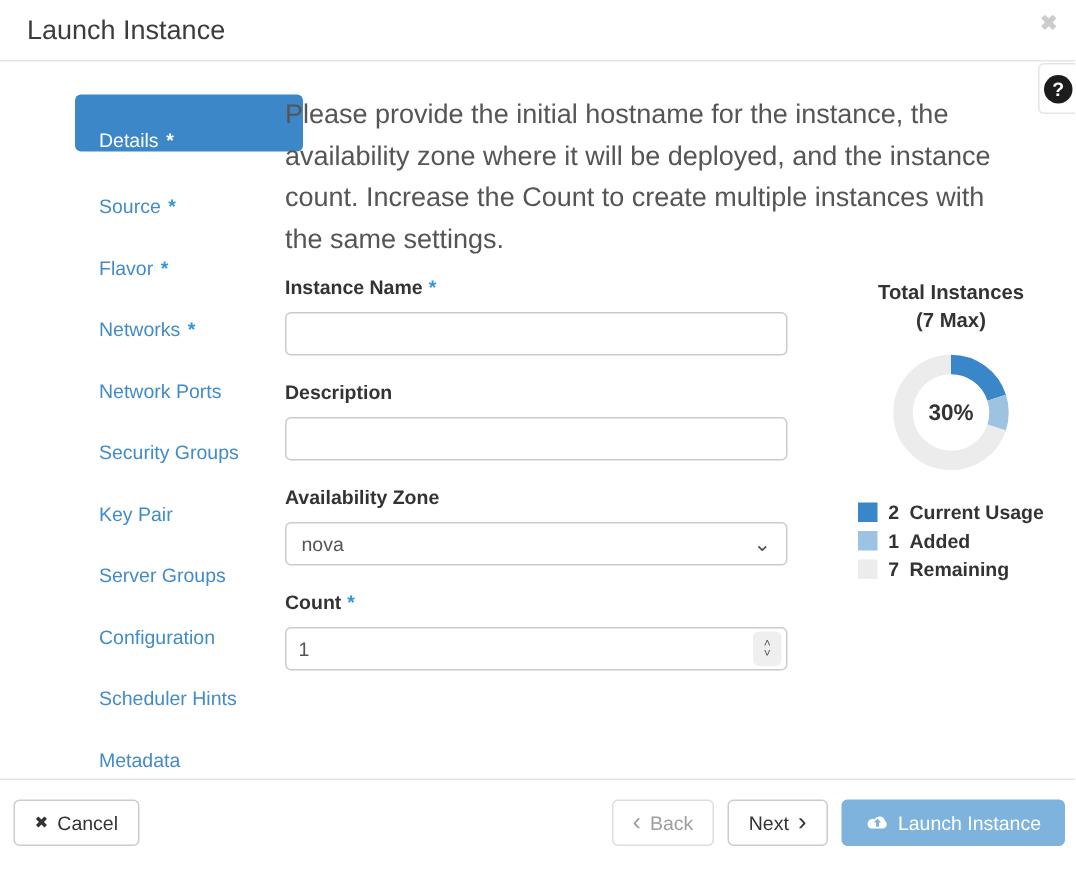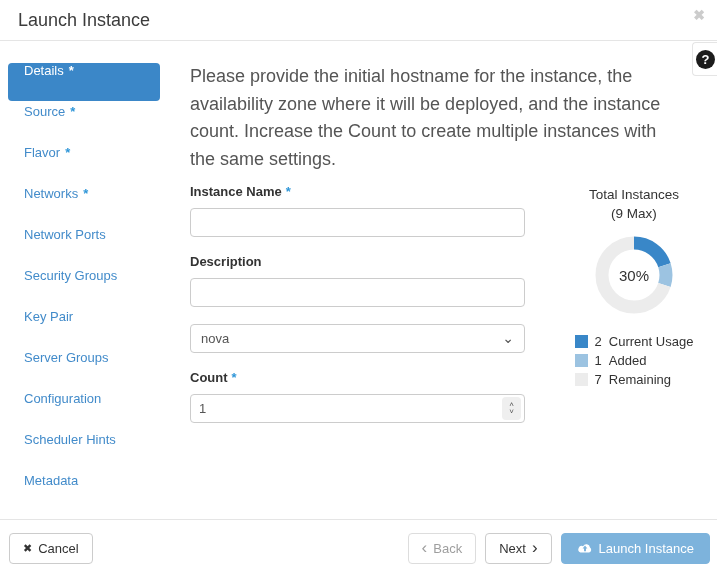--- a/index.html
+++ b/index.html
@@ -26,7 +26,7 @@
   
   .modal-body { display:flex; padding:22px 8px 0 8px; }
   .wizard-nav { list-style:none; margin:0; padding:0; width:182px; flex:none; }
-  .wizard-nav li { height:41px; display:flex; align-items:flex-start; padding-left:16px; color:#428bca; cursor:pointer; }
+  .wizard-nav li { height:41px; display:flex; align-items:flex-end; padding-left:16px; color:#428bca; cursor:pointer;margin-left:42px; }
   .wizard-nav li .req { margin-left:5px; }
   .wizard-nav li.active {
     height:38px; margin-bottom:3px; width:152px; background:#3b87c8; color:#fff; border-radius:4px;

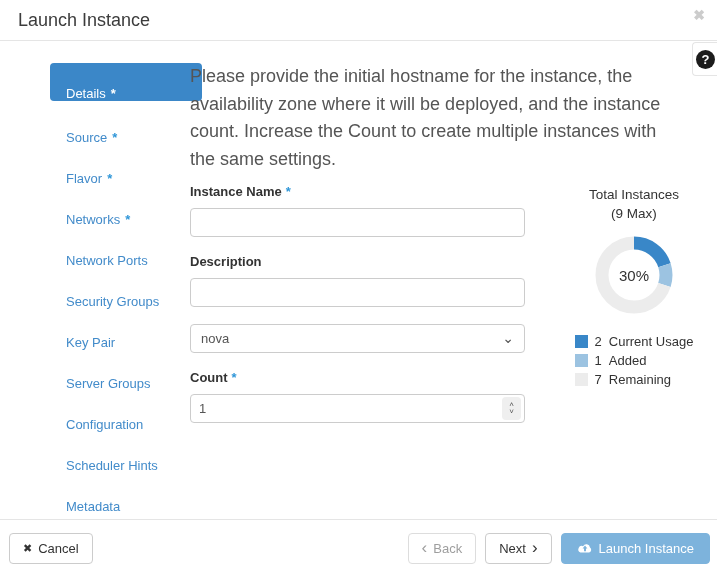--- a/index.html
+++ b/index.html
@@ -54,7 +54,7 @@
     font-size:8px; line-height:7px; color:#555; cursor:pointer;
   }
   
-  .chart-col { margin-left:auto; width:150px; text-align:center; padding-top:1px; }
+  .chart-col { margin-left:auto; width:150px; text-align:center; padding-top:1px;font-weight:bold; }
   .chart-title, .chart-subtitle { font-size:13.5px; color:#333; line-height:1.45; }
   .donut-wrap { position:relative; width:84px; height:84px; margin:9px auto 0; }
   .donut-label {

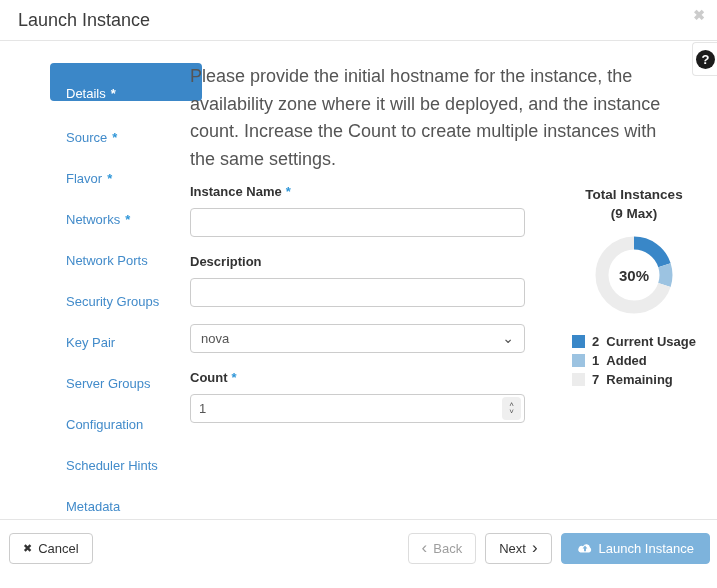--- a/index.html
+++ b/index.html
@@ -174,7 +174,7 @@
 
         <div class="chart-col">
           <div class="chart-title">Total Instances</div>
-          <div class="chart-subtitle">(9 Max)</div>
+          <div class="chart-subtitle">(7 Max)</div>
           <div class="donut-wrap">
             <svg id="donut-svg" width="84" height="84" viewBox="0 0 84 84">
                 <g transform="rotate(-90 42 42)">

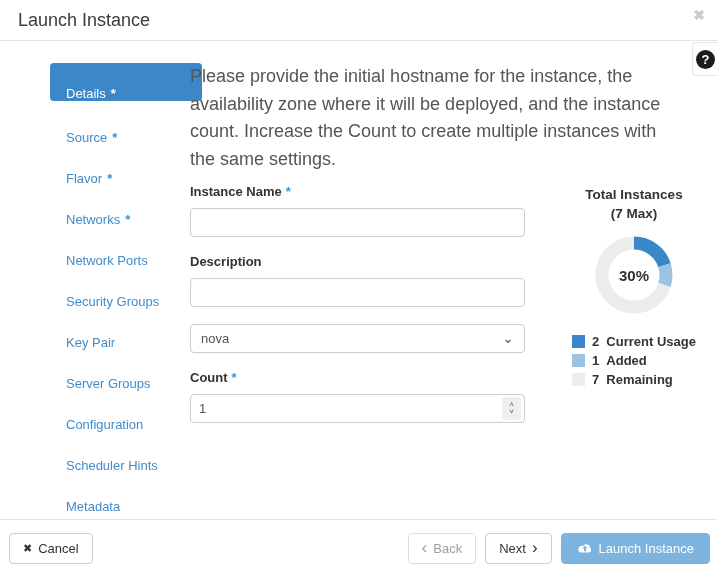--- a/index.html
+++ b/index.html
@@ -153,6 +153,7 @@
           </div>
 
           <div class="field">
+            <label><span>Availability Zone</span></label>
             <div class="select-box">
               <span>nova</span>
               <span class="select-caret">⌄</span>

